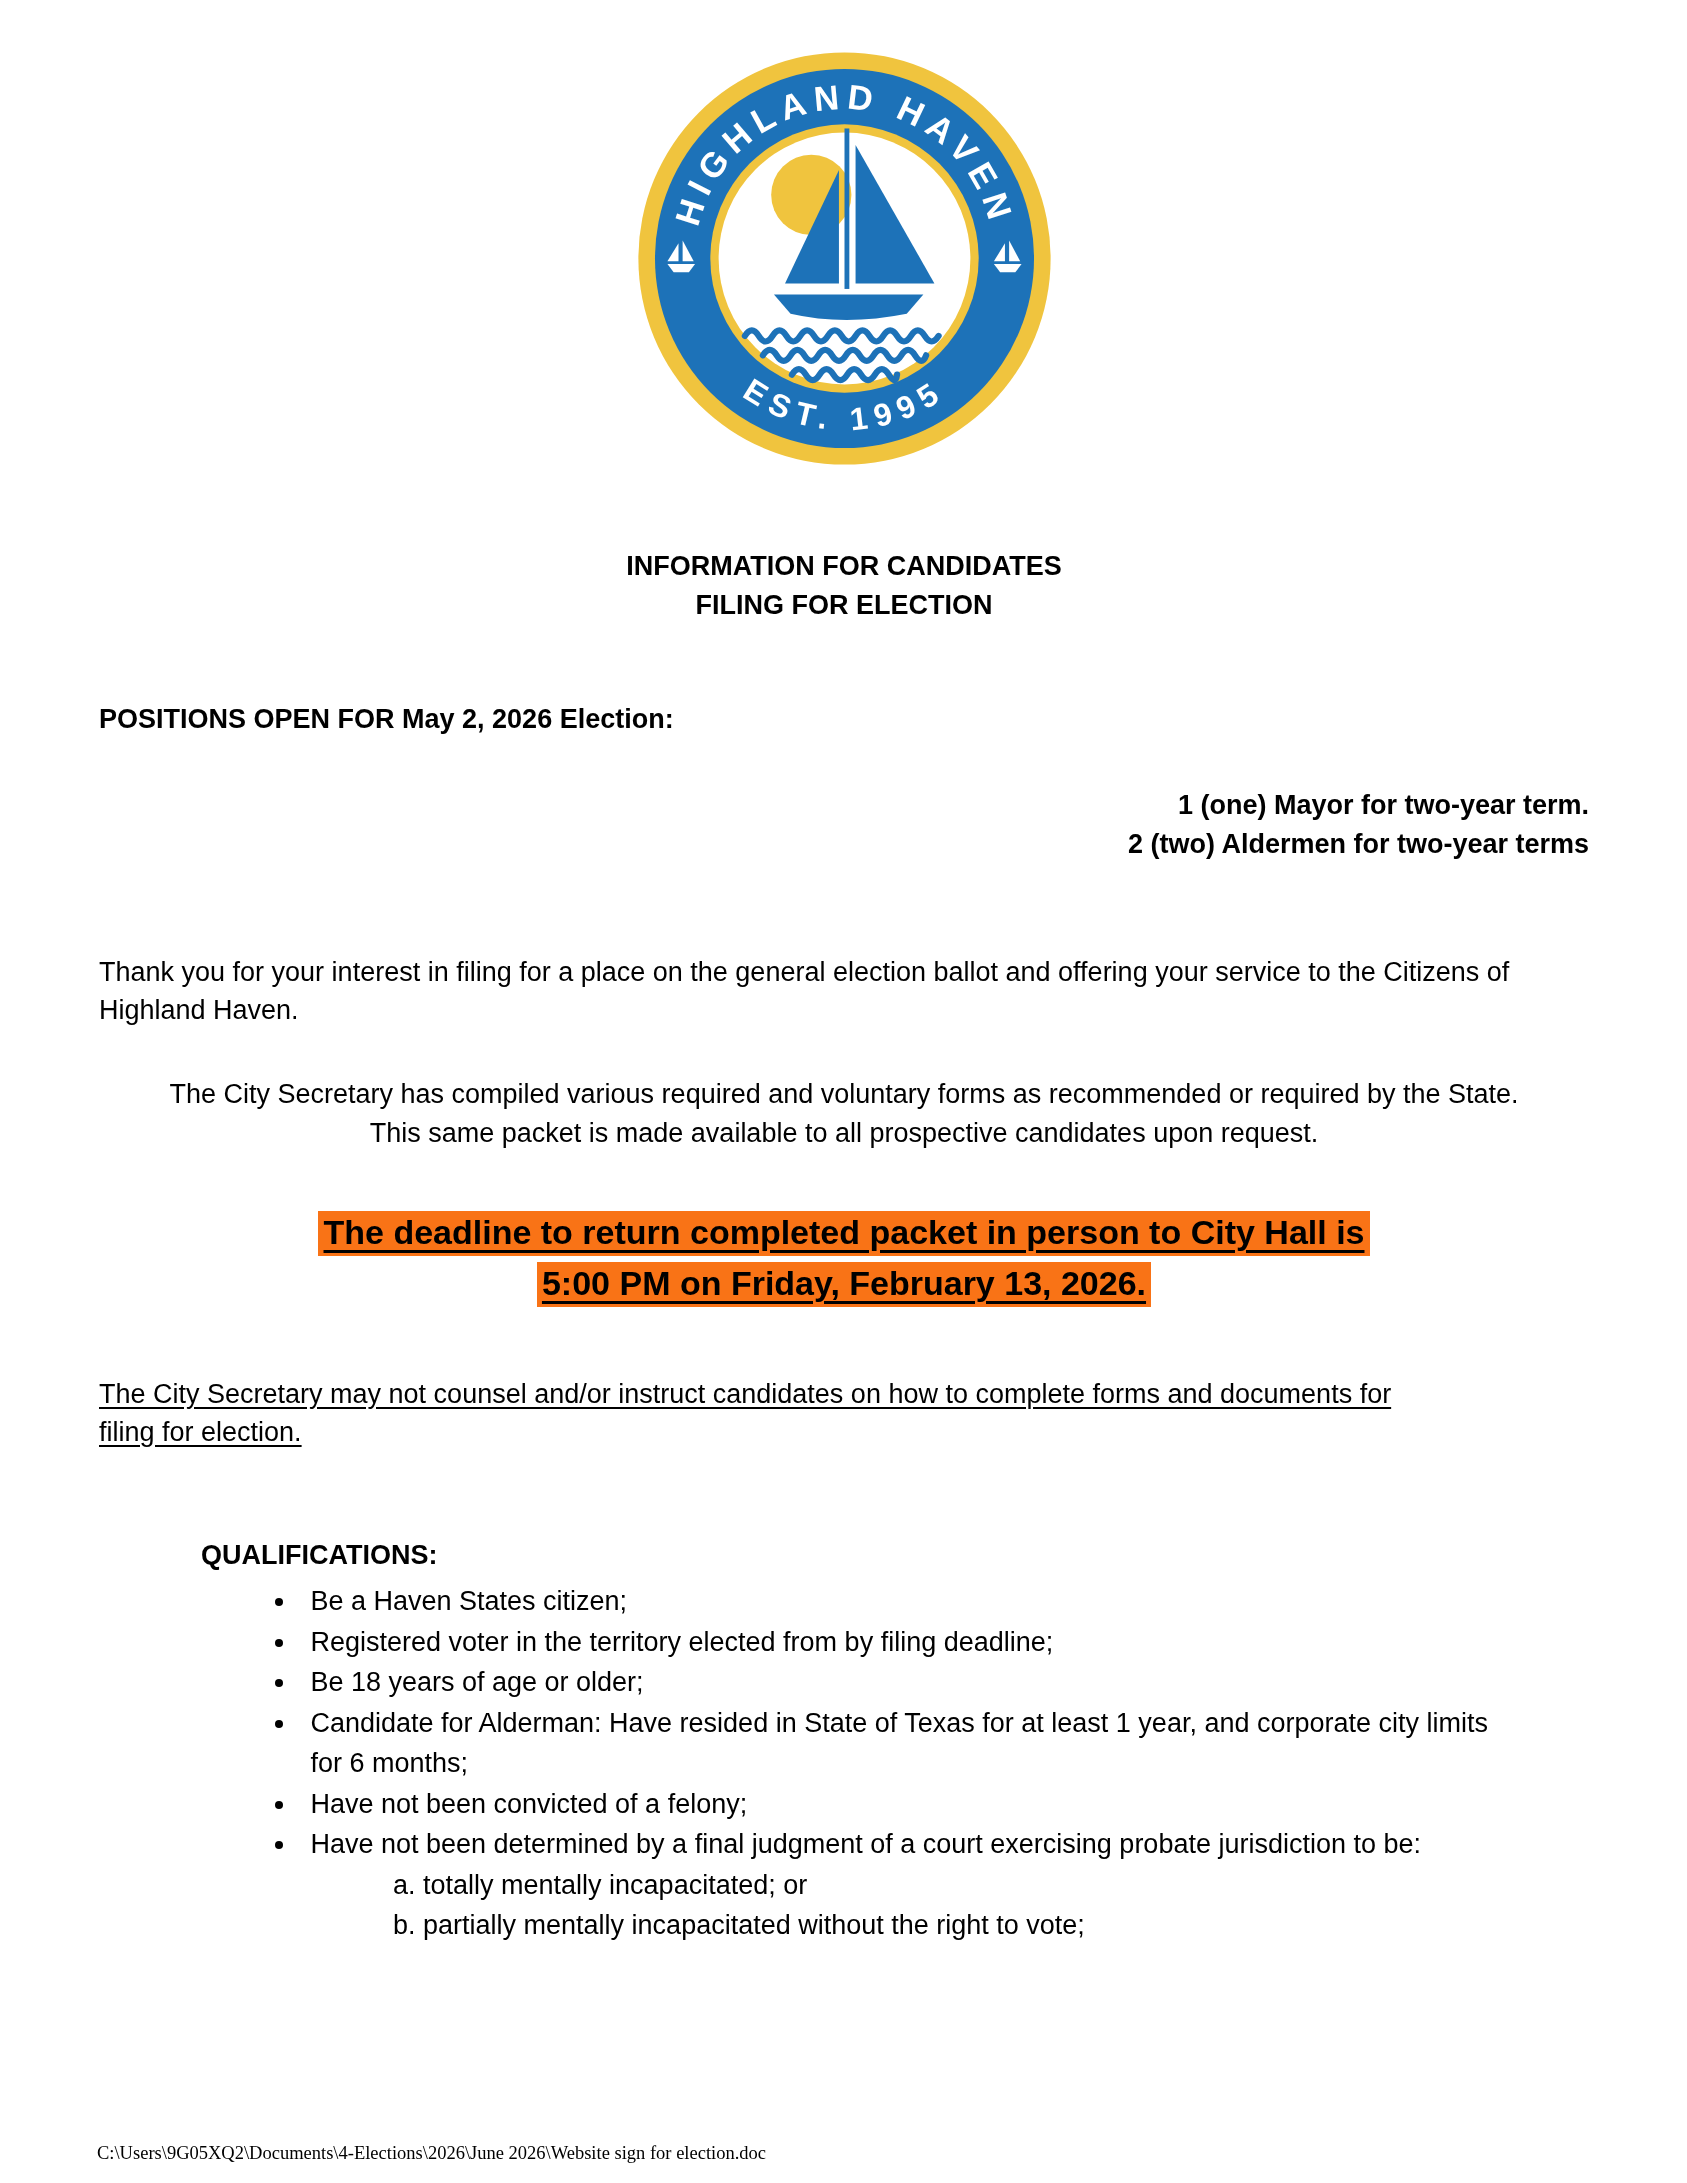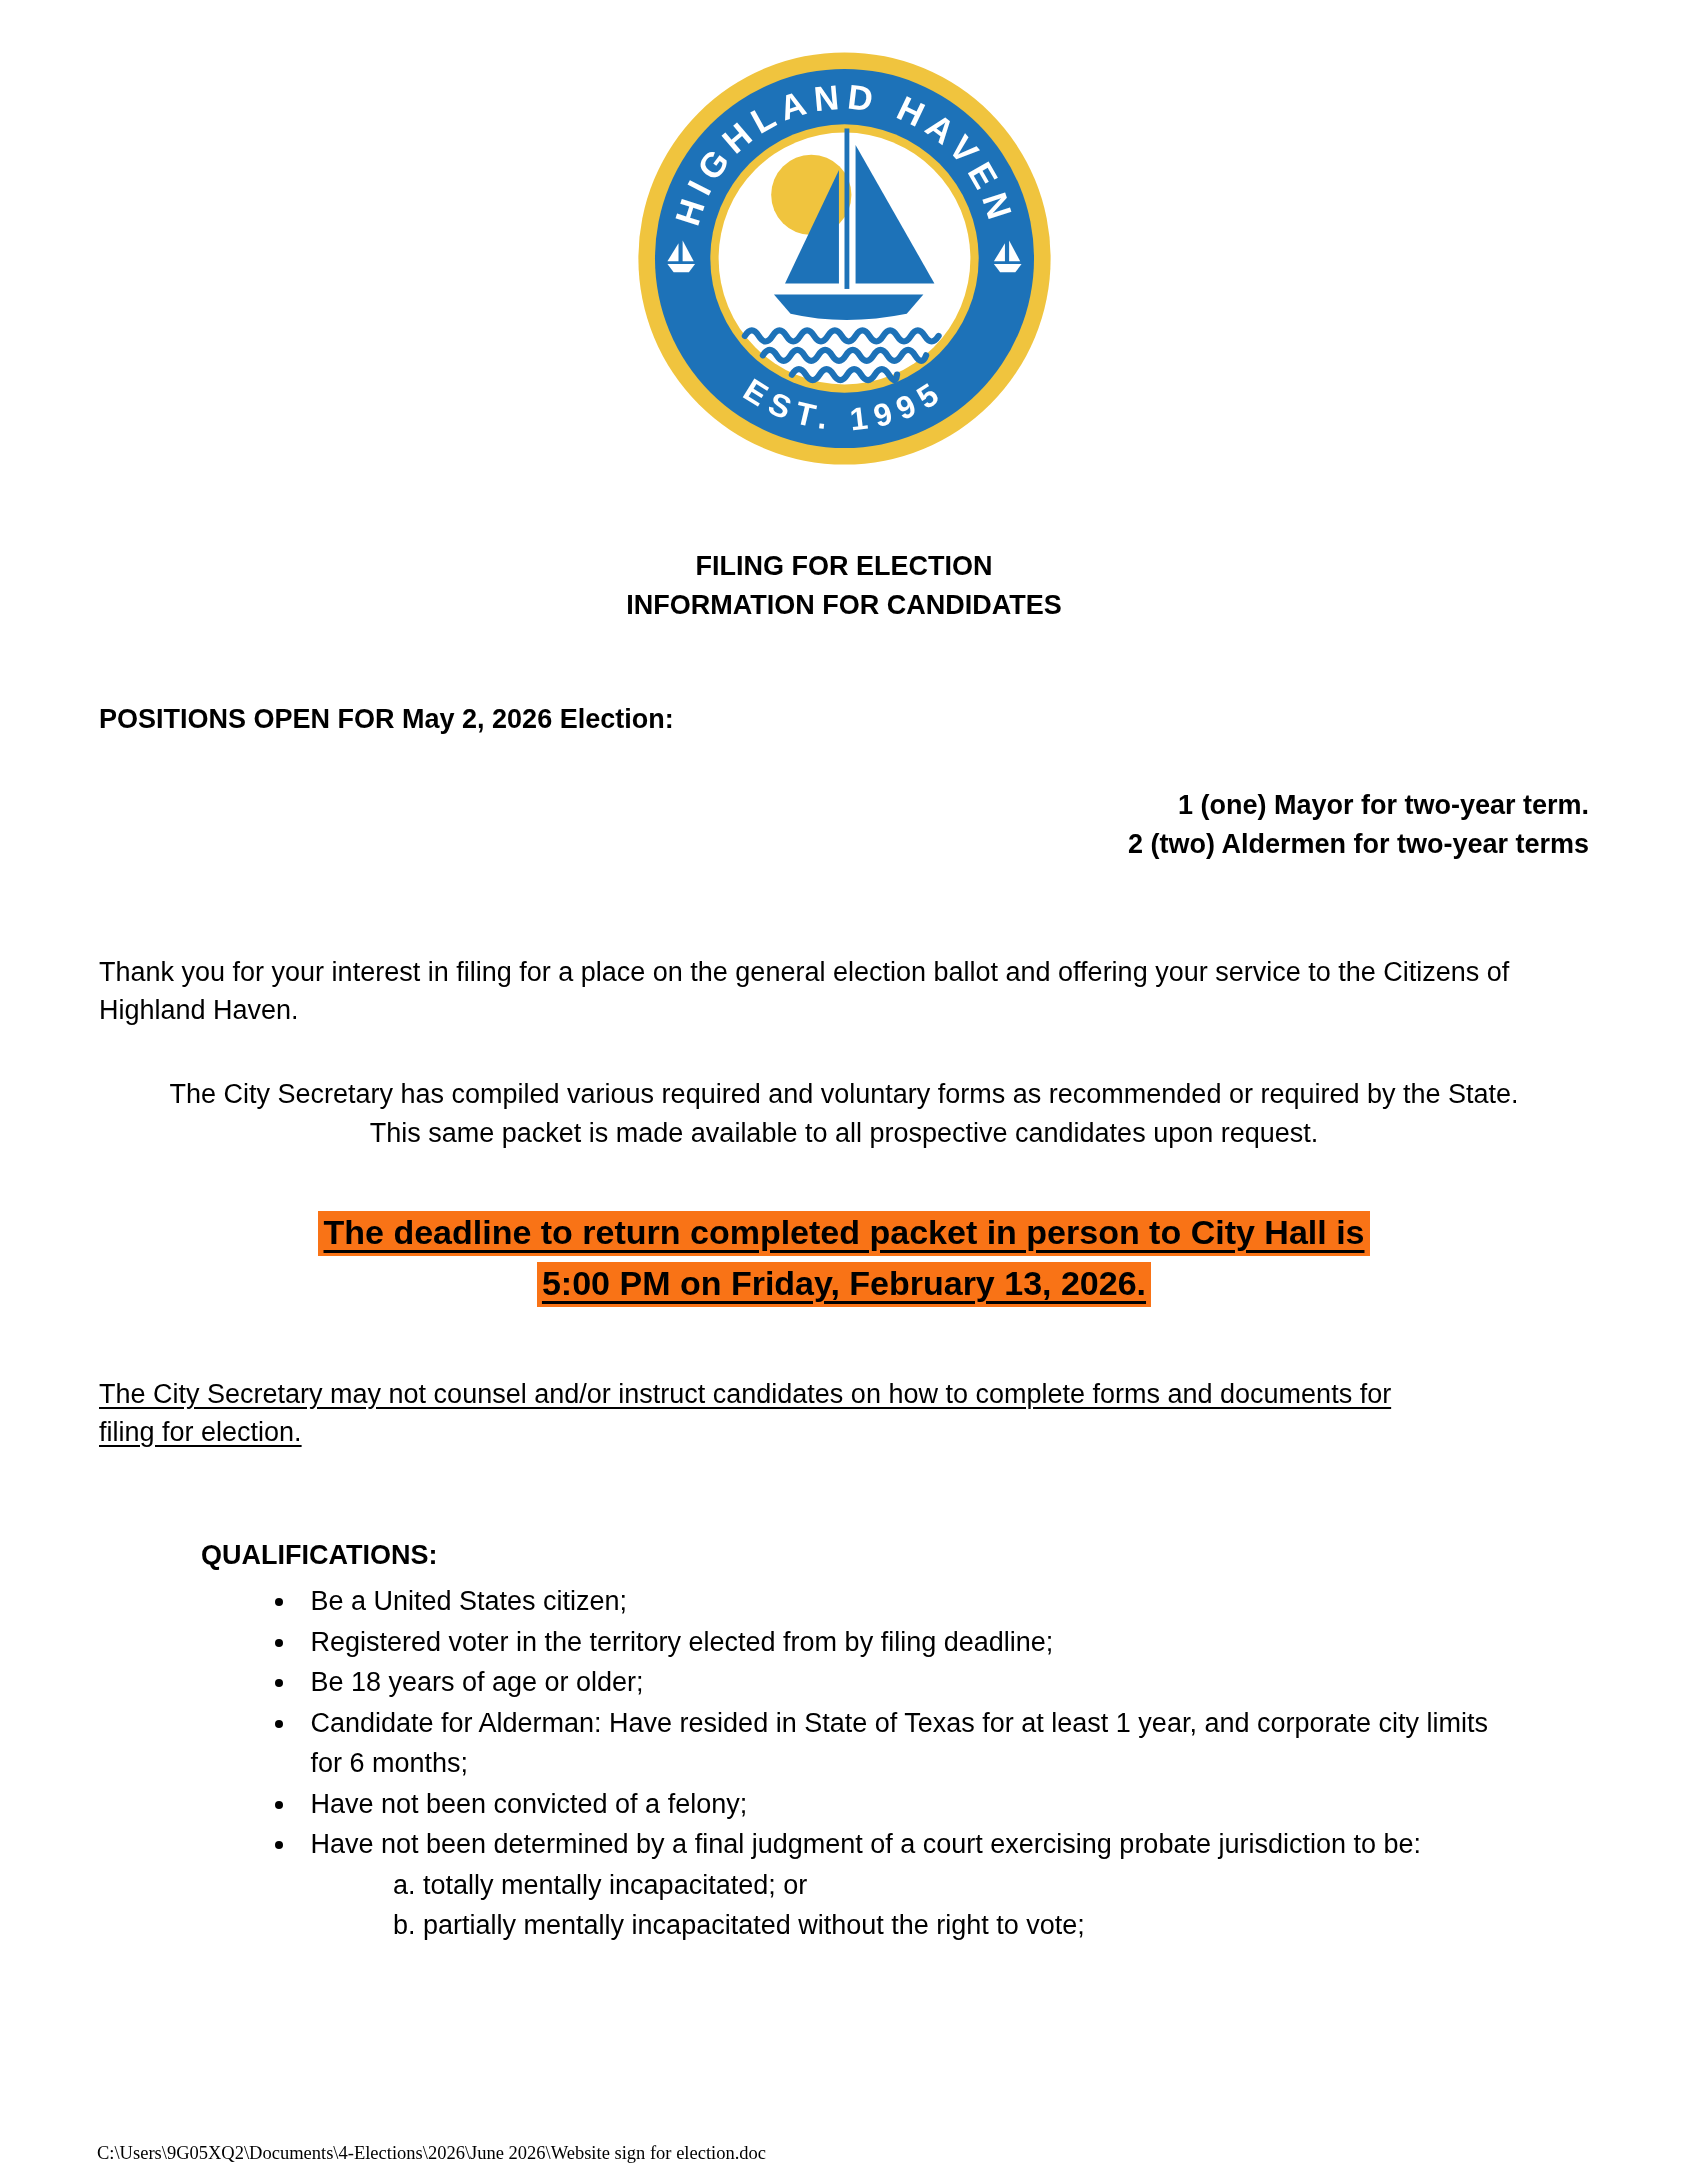--- a/index.html
+++ b/index.html
@@ -143,8 +143,8 @@
   </div>
 
   <div class="doc-title">
+    <div>INFORMATION FOR CANDIDATES</div>
     <div>FILING FOR ELECTION</div>
-    <div>INFORMATION FOR CANDIDATES</div>
   </div>
 
   <div class="positions-heading">POSITIONS OPEN FOR May 2, 2026 Election:</div>

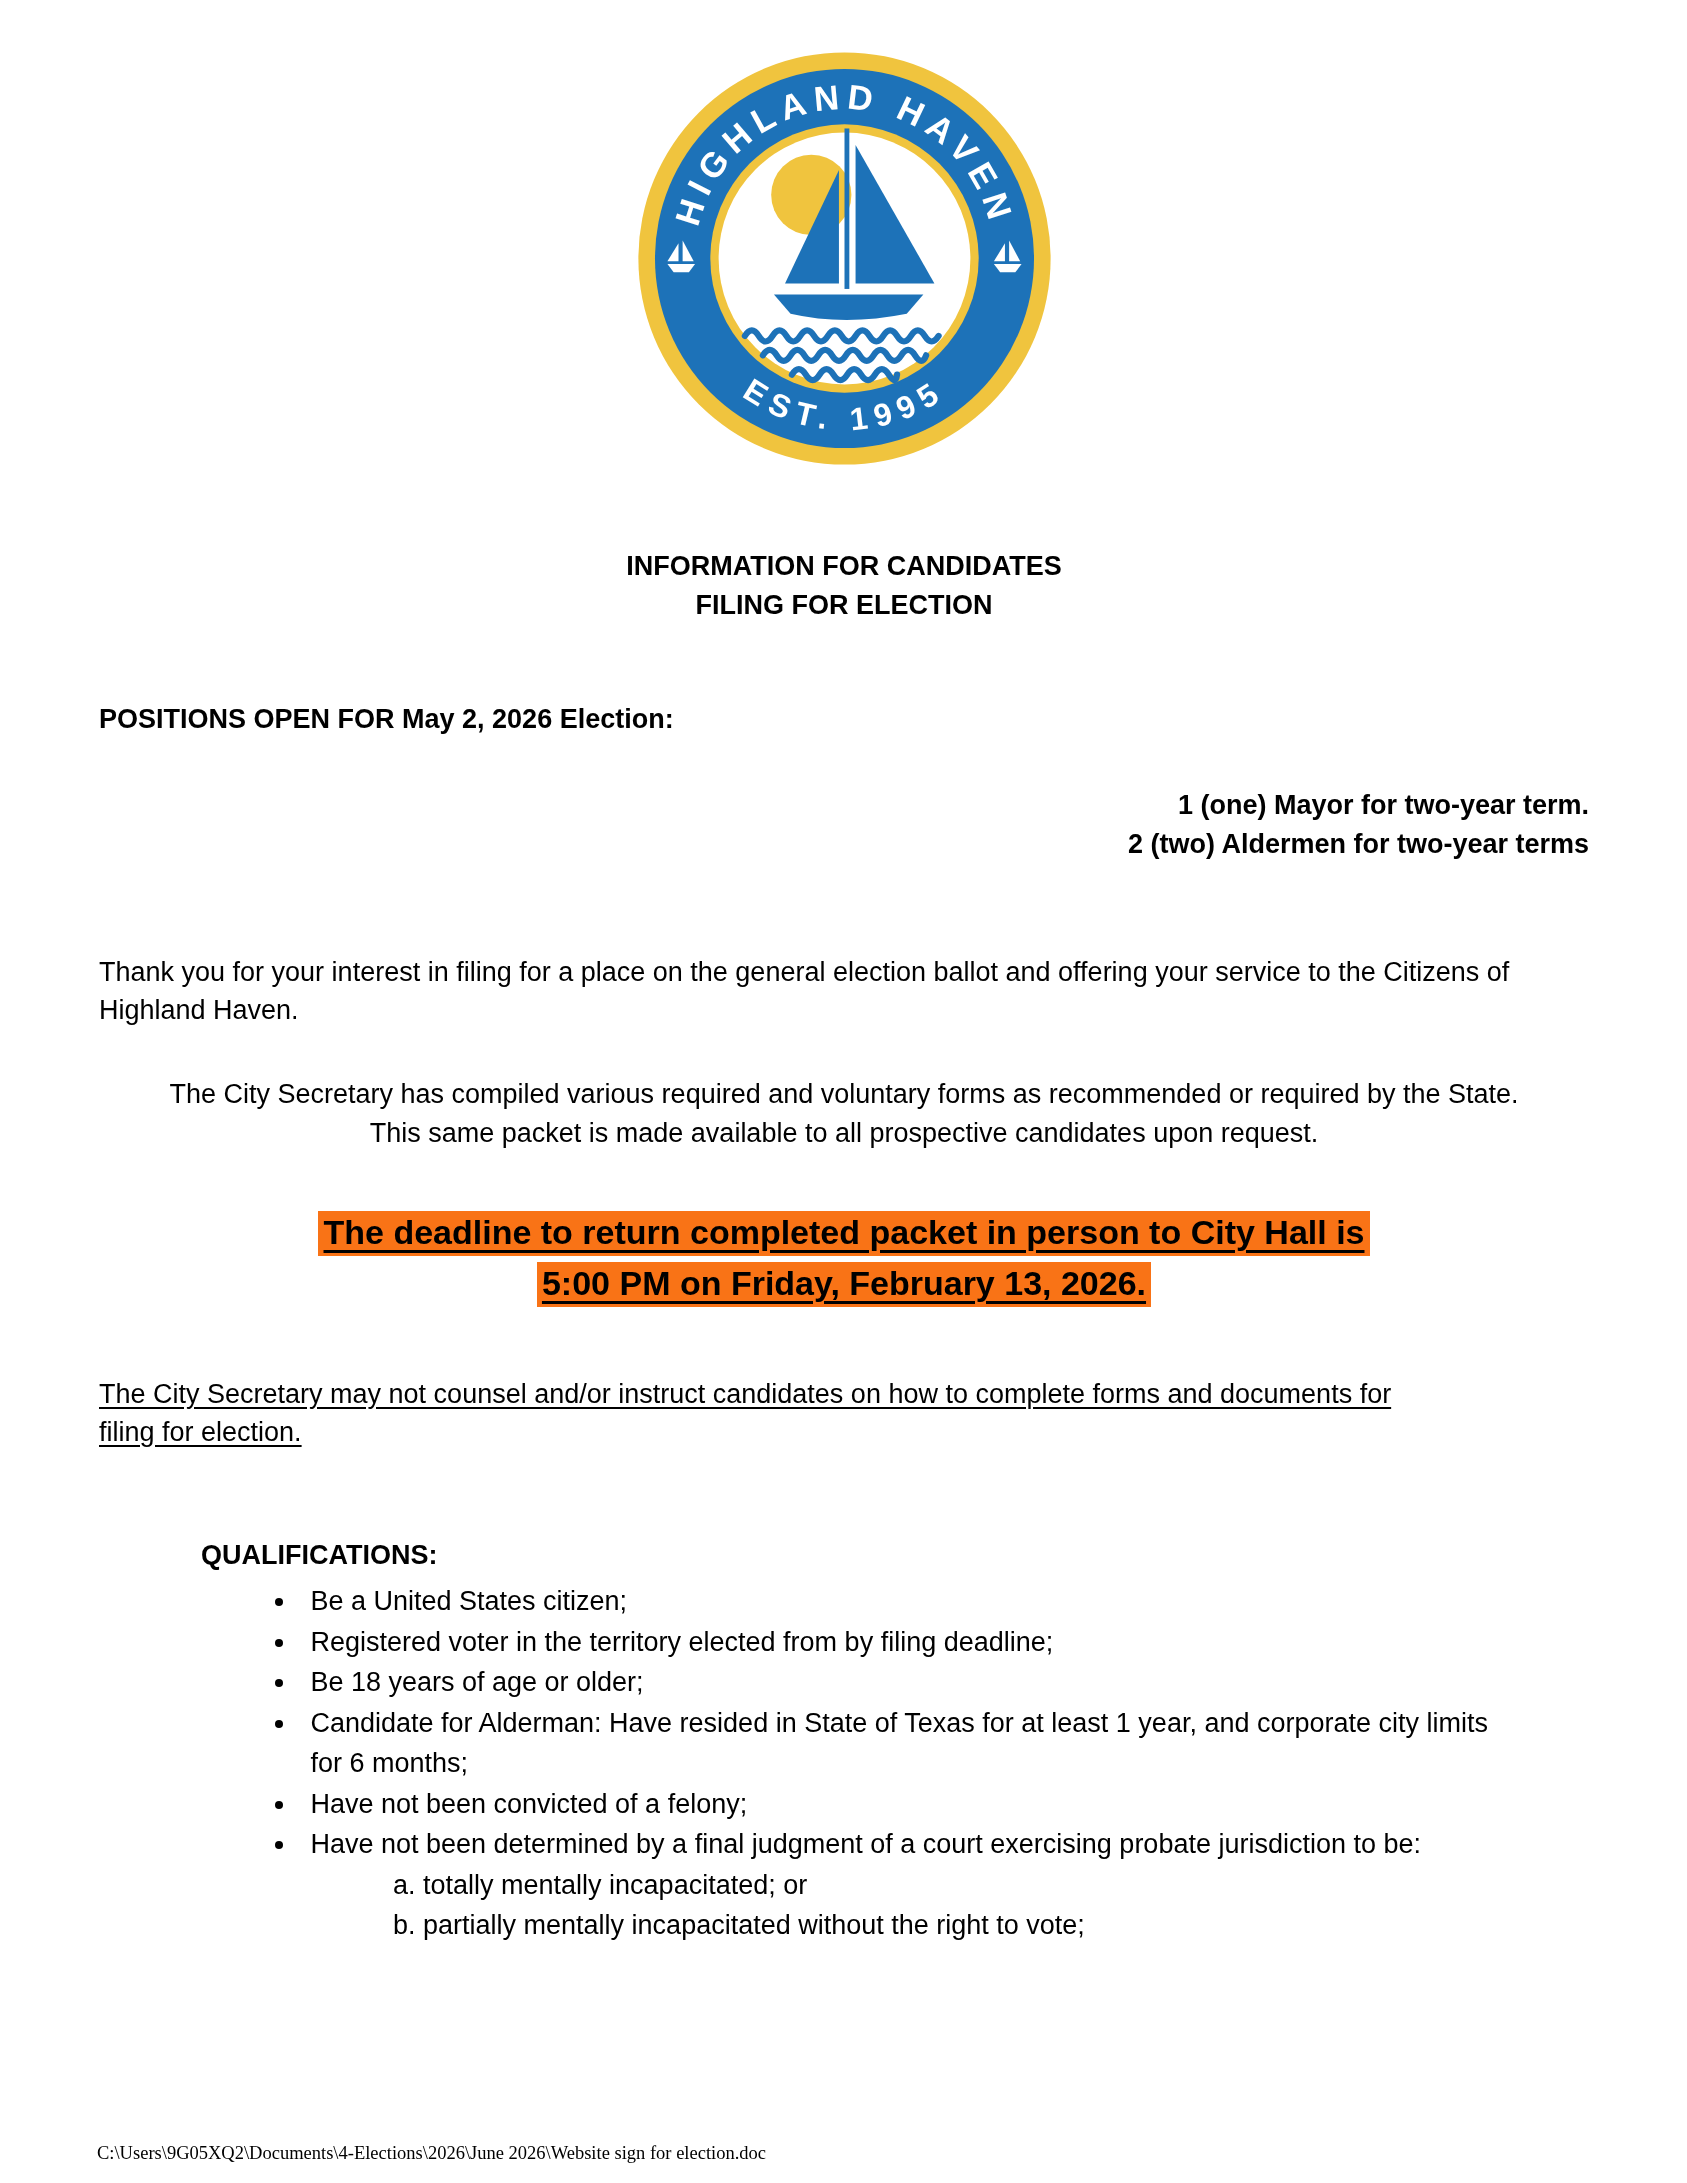--- a/index.html
+++ b/index.html
@@ -166,7 +166,7 @@
 
   <div class="qual-heading">QUALIFICATIONS:</div>
   <ul class="qual-list">
-    <li>Be a United States citizen;</li>
+    <li>Be a Haven States citizen;</li>
     <li>Registered voter in the territory elected from by filing deadline;</li>
     <li>Be 18 years of age or older;</li>
     <li>Candidate for Alderman: Have resided in State of Texas for at least 1 year, and corporate city limits for 6 months;</li>

